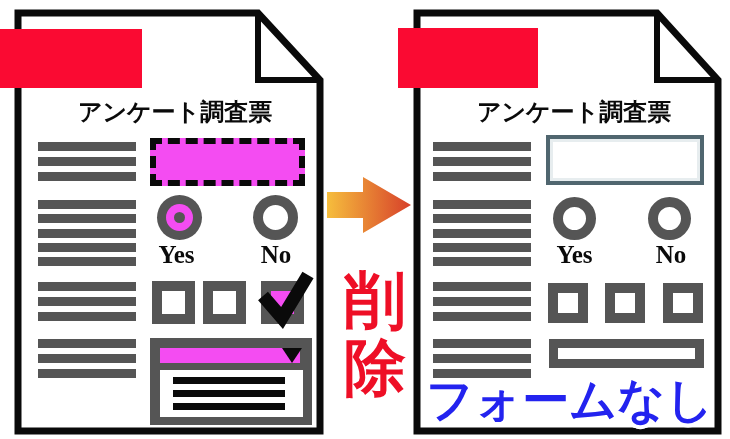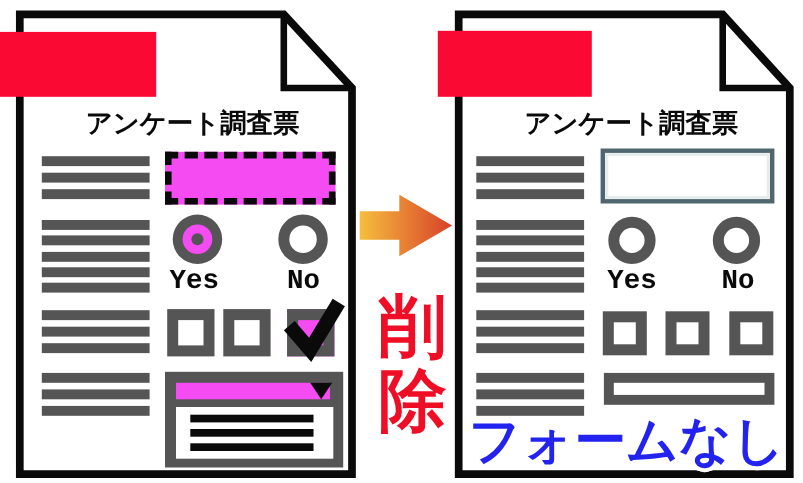--- a/index.html
+++ b/index.html
@@ -9,7 +9,7 @@
   }
   html,body{margin:0;padding:0;background:#fff;}
   #canvas{position:relative;width:730px;height:439px;background:#fff;overflow:hidden;
-          font-family:Liberation Mono, monospace;}
+          font-family:Liberation Serif, serif;}
   #base-svg{position:absolute;left:0;top:0;z-index:0;}
   .doc-outline{fill:#ffffff;stroke:var(--ink);stroke-width:7;stroke-linejoin:miter;}
   .fold-line{fill:none;stroke:var(--ink);stroke-width:6;}

